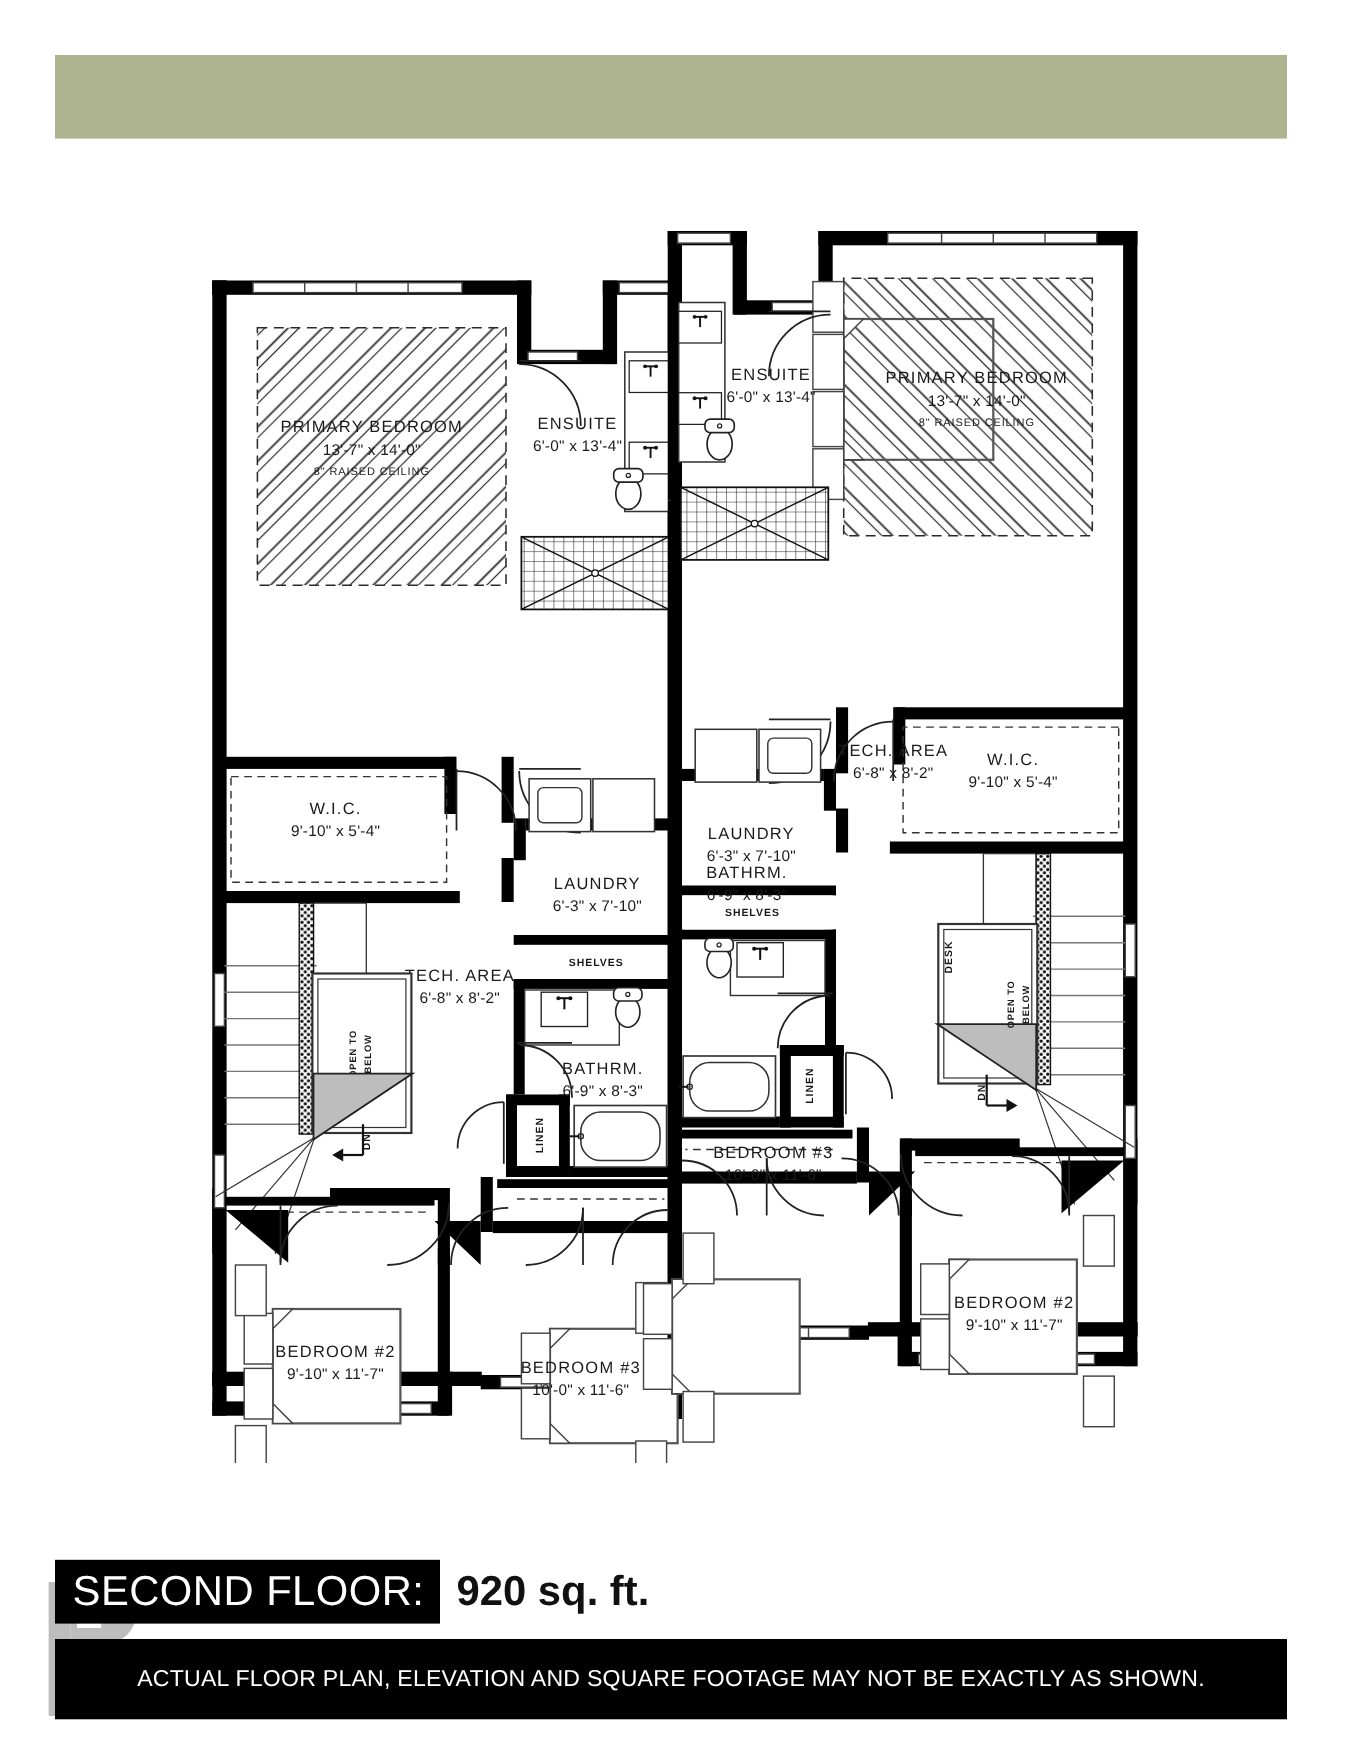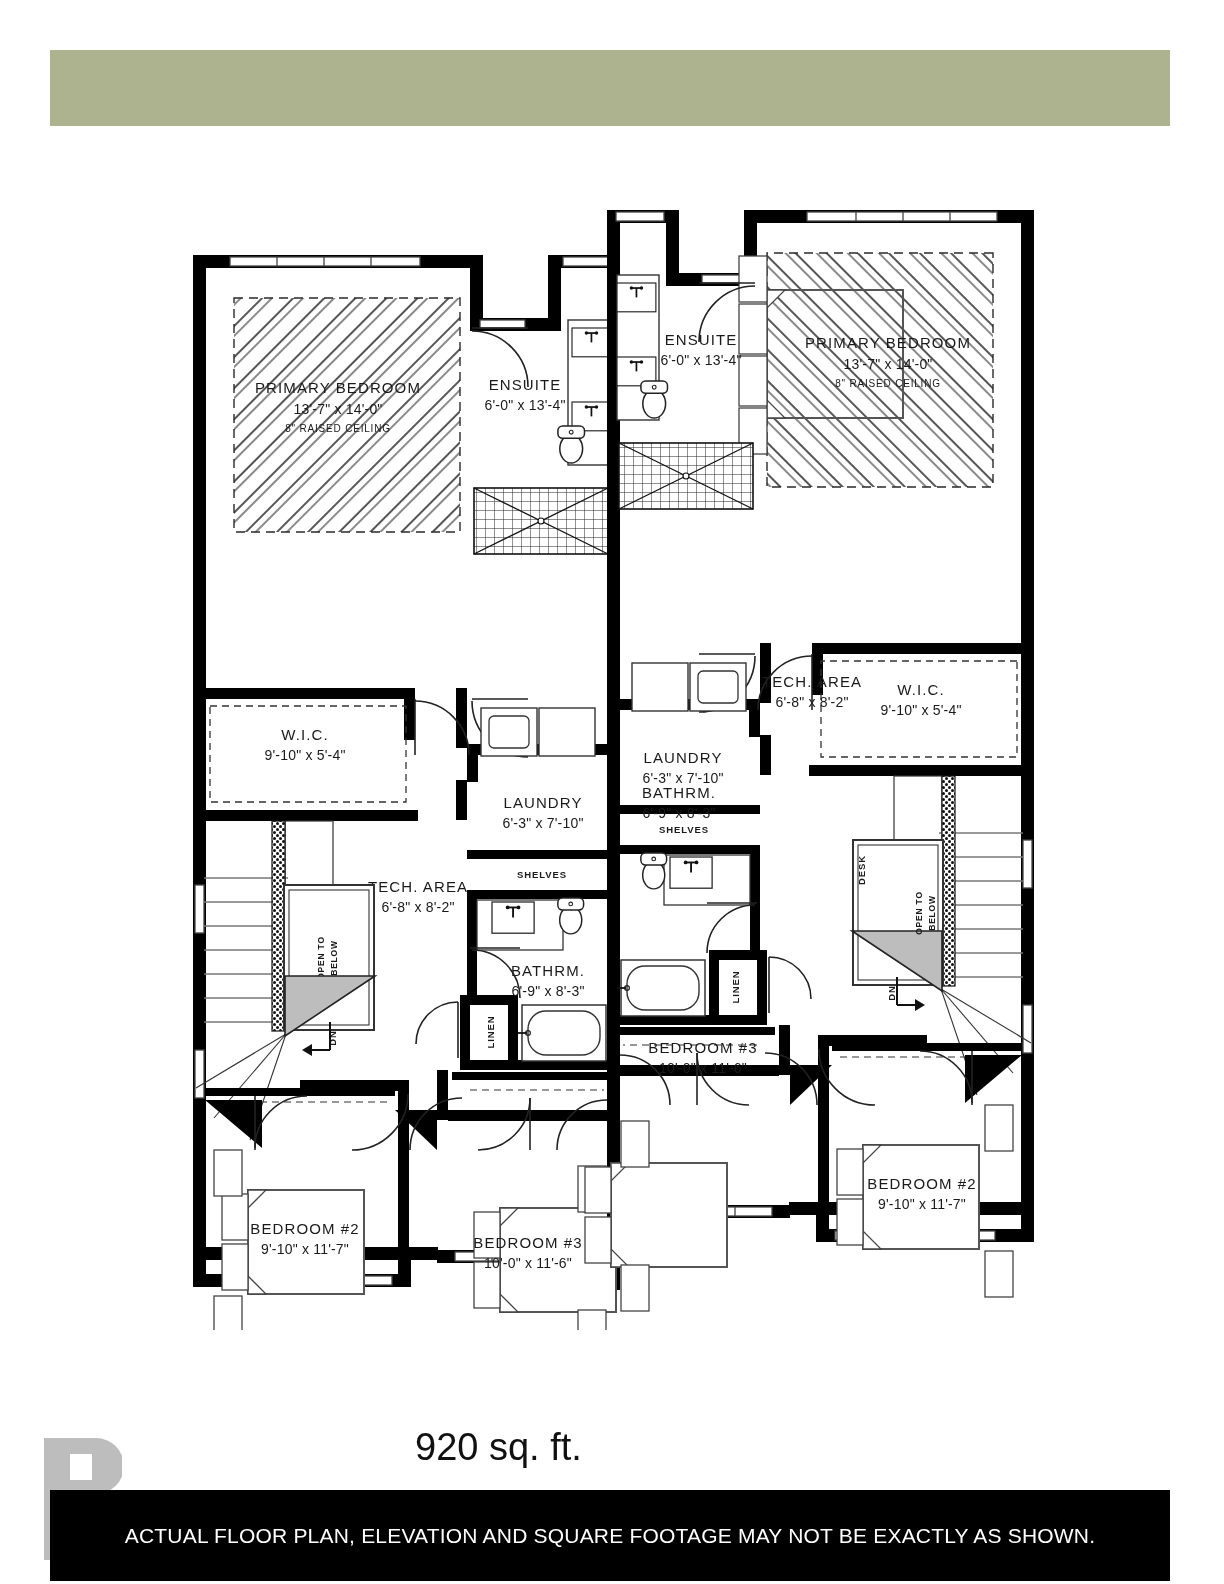--- a/index.html
+++ b/index.html
@@ -584,6 +584,7 @@
 </div>
 
 <div class="floor-row">
+  <div class="floor-tag">SECOND FLOOR:</div>
   <div class="floor-area">920 sq. ft.</div>
 </div>
 

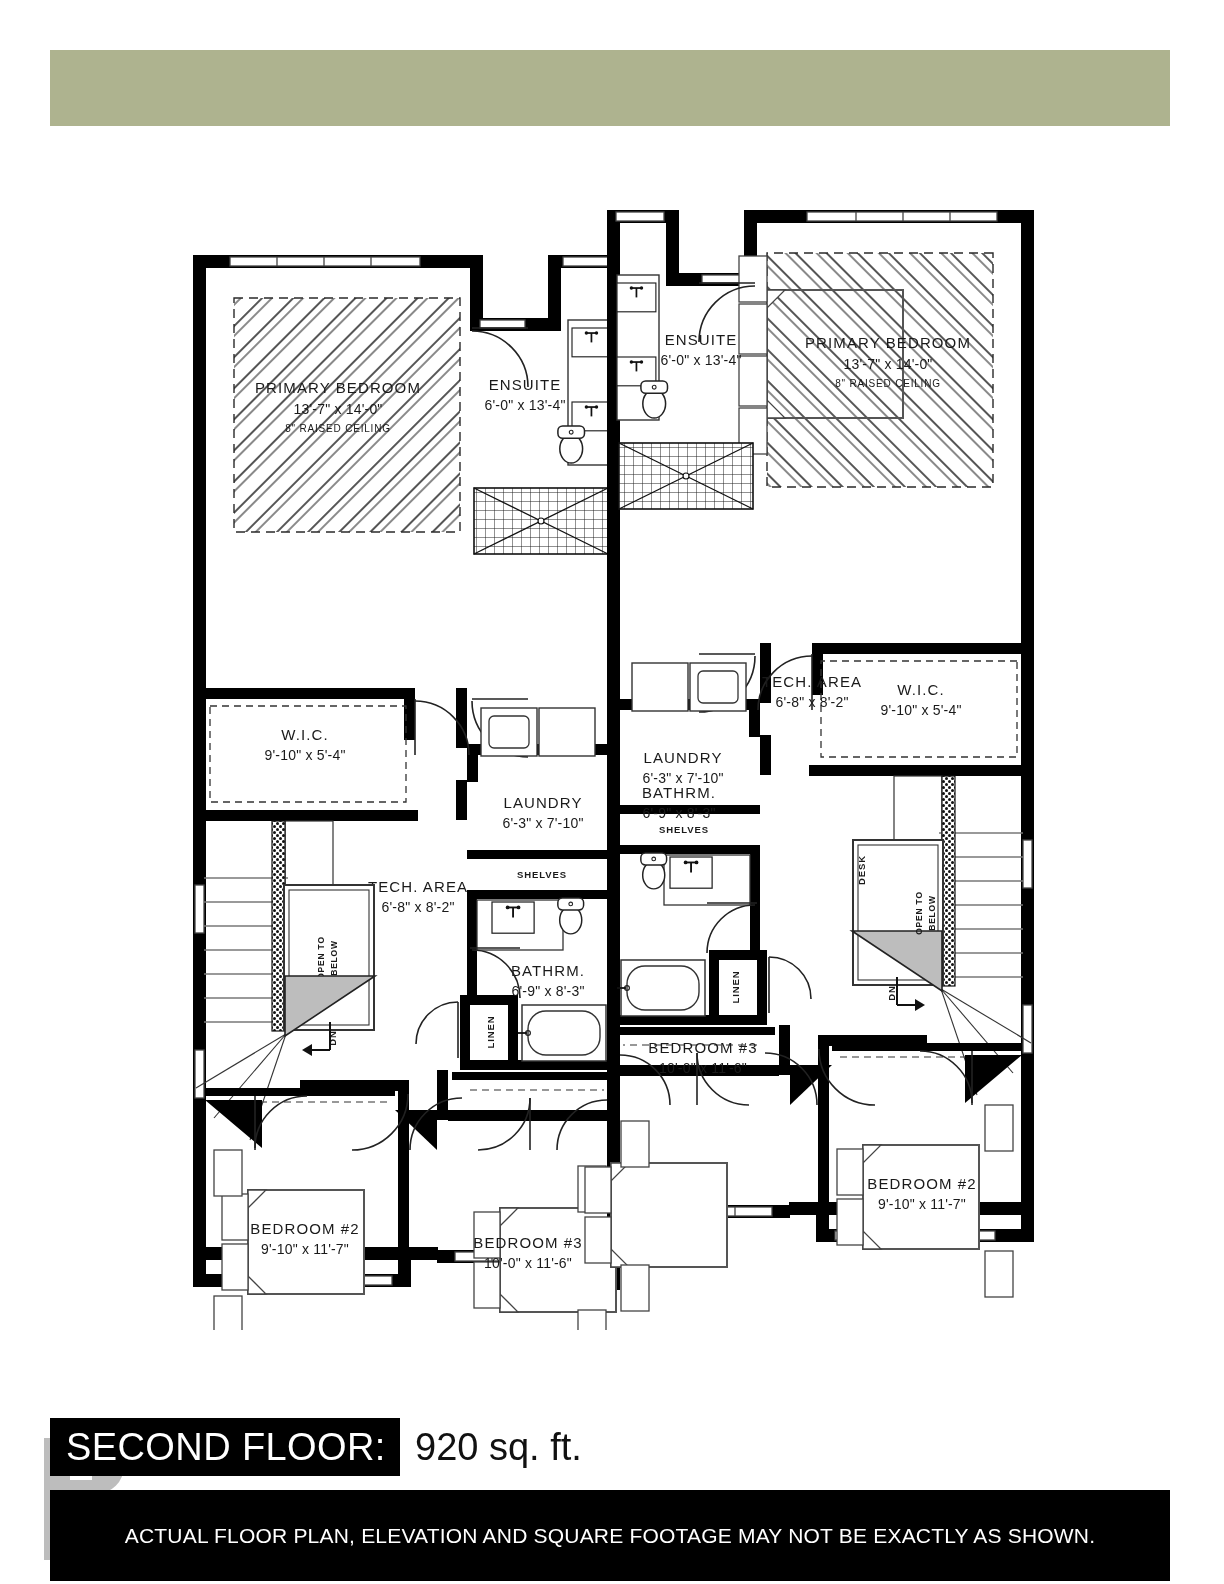--- a/index.html
+++ b/index.html
@@ -22,7 +22,7 @@
              display:flex;align-items:center;padding:0 14px 0 16px;box-sizing:border-box;
              font-size:38px;letter-spacing:.4px;font-weight:300;}
   .floor-area{position:absolute;left:365px;top:0;height:58px;display:flex;align-items:center;
-              font-size:38px;color:#111;font-weight:400;}
+              font-size:38px;color:#111;font-weight:700;}
 
   .disclaimer{position:absolute;left:50px;top:1490px;width:1120px;height:91px;background:#000;
               color:#fff;z-index:2;display:flex;flex-direction:column;align-items:center;

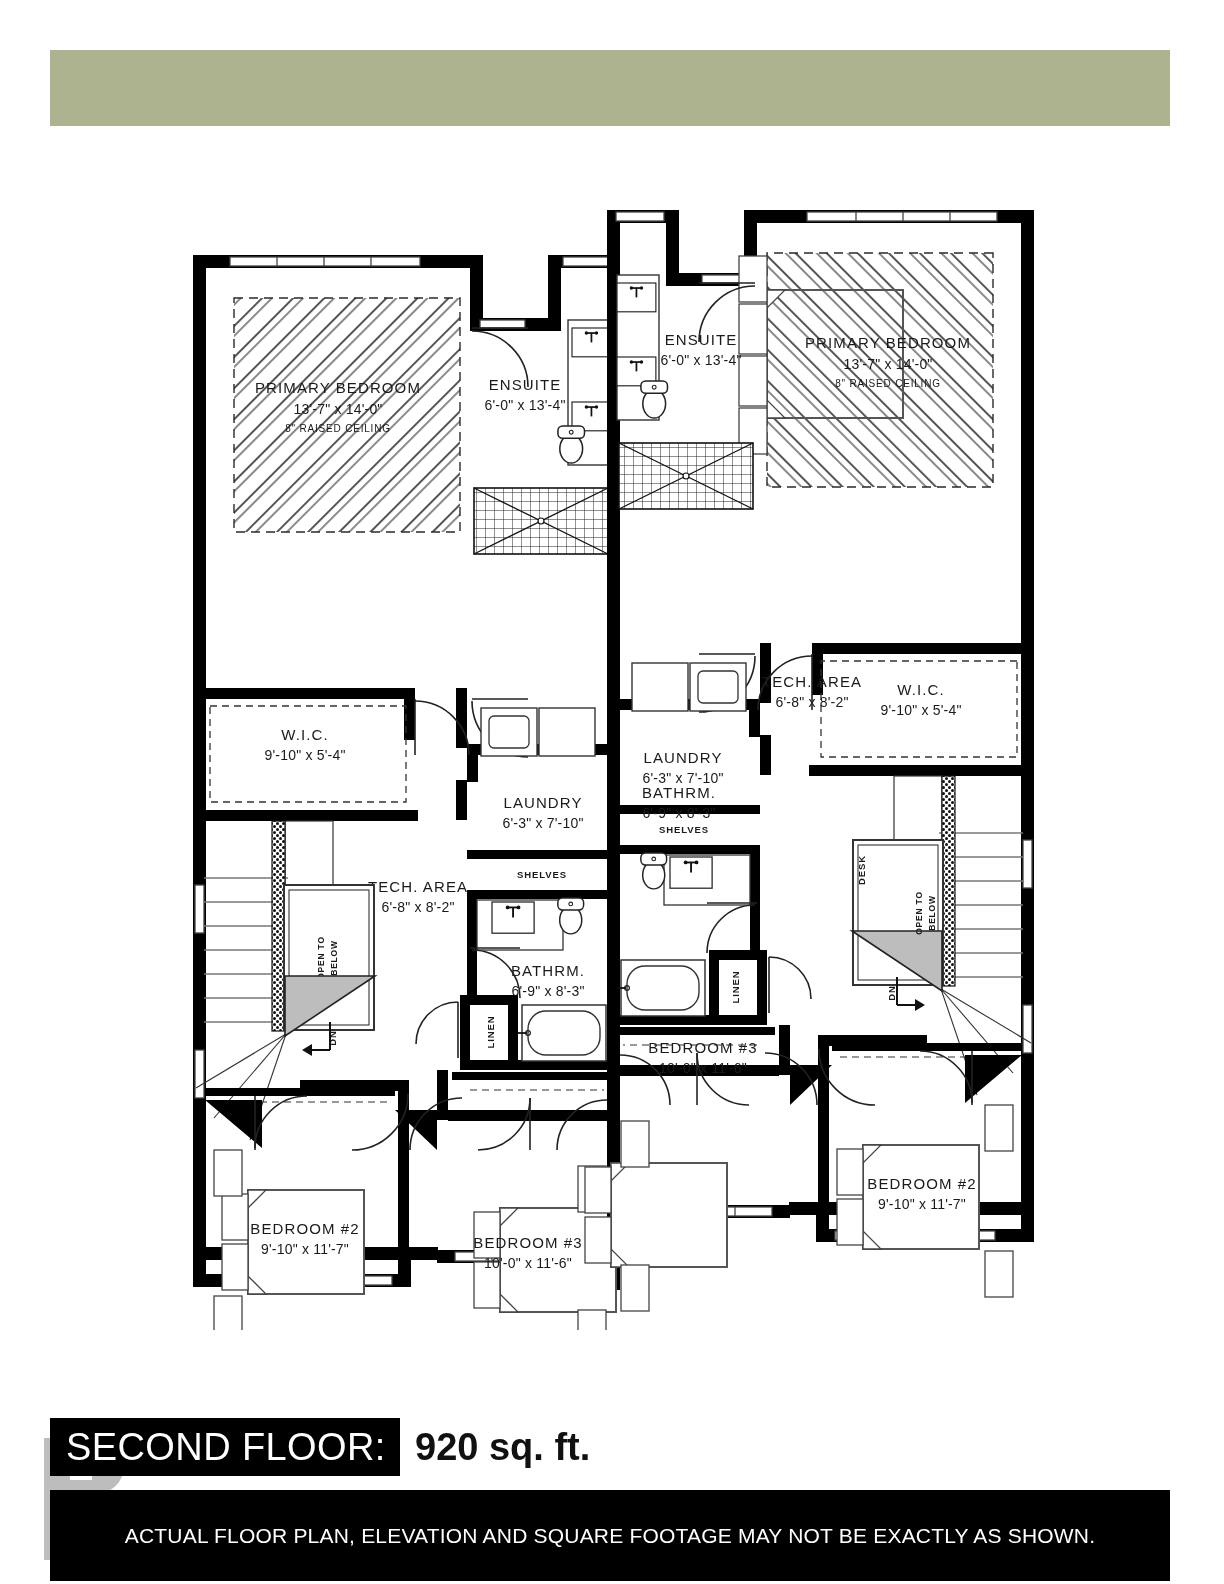--- a/index.html
+++ b/index.html
@@ -24,7 +24,7 @@
   .floor-area{position:absolute;left:365px;top:0;height:58px;display:flex;align-items:center;
               font-size:38px;color:#111;font-weight:700;}
 
-  .disclaimer{position:absolute;left:50px;top:1490px;width:1120px;height:91px;background:#000;
+  .disclaimer{position:absolute;left:50px;top:1490px;width:1120px;height:73px;background:#000;
               color:#fff;z-index:2;display:flex;flex-direction:column;align-items:center;
               justify-content:center;}
   .disclaimer div{font-size:21px;line-height:30px;letter-spacing:.2px;white-space:nowrap;font-weight:300;}

